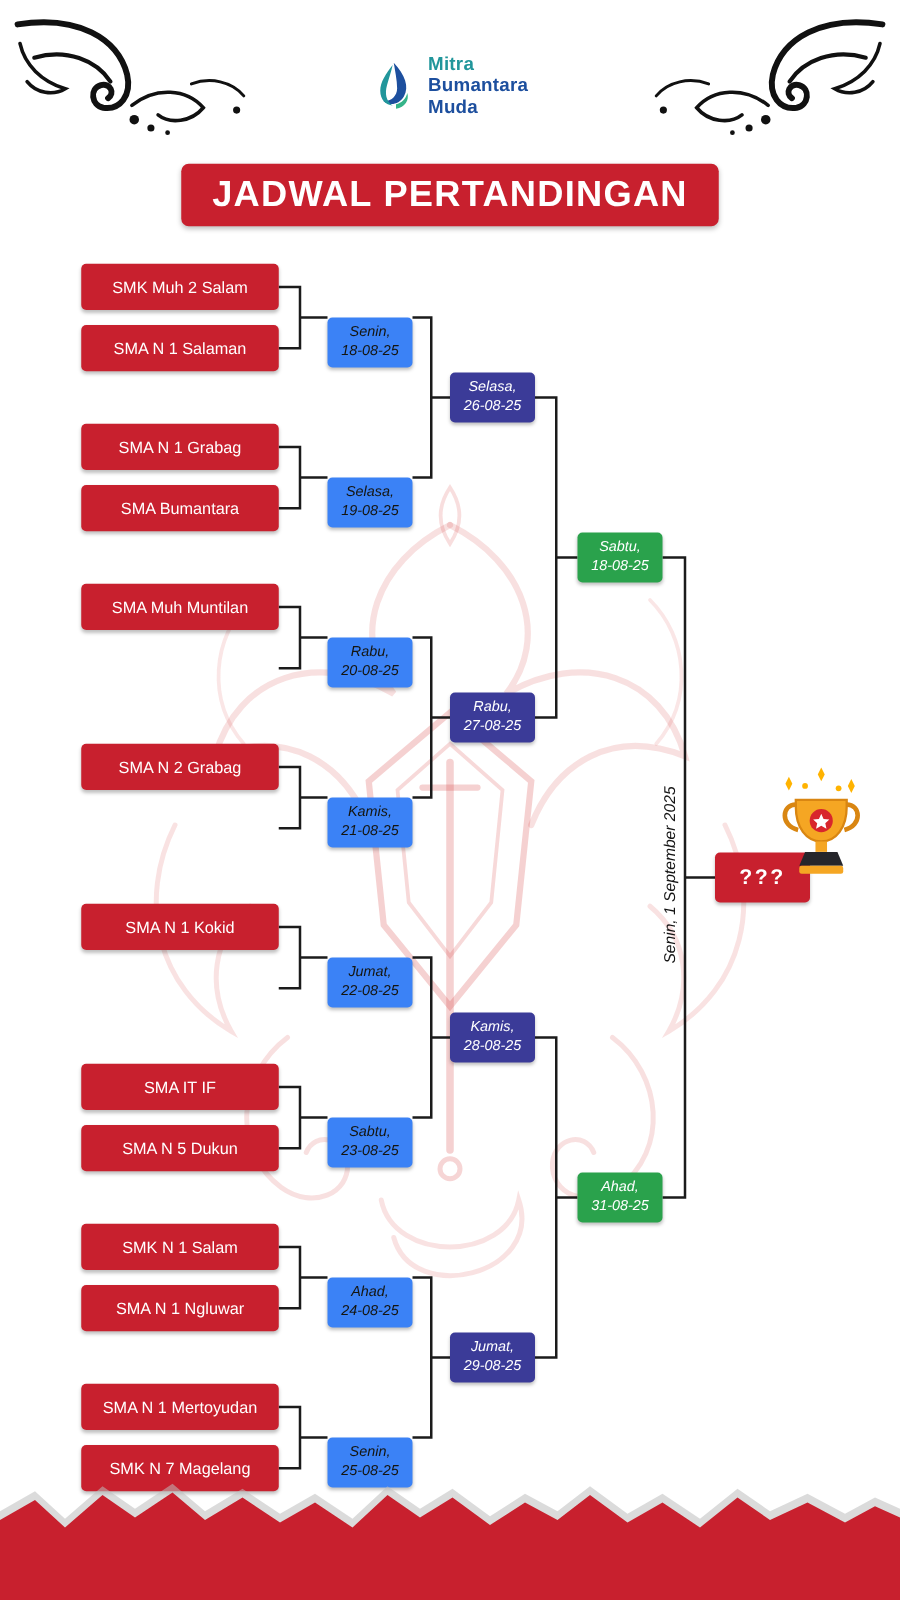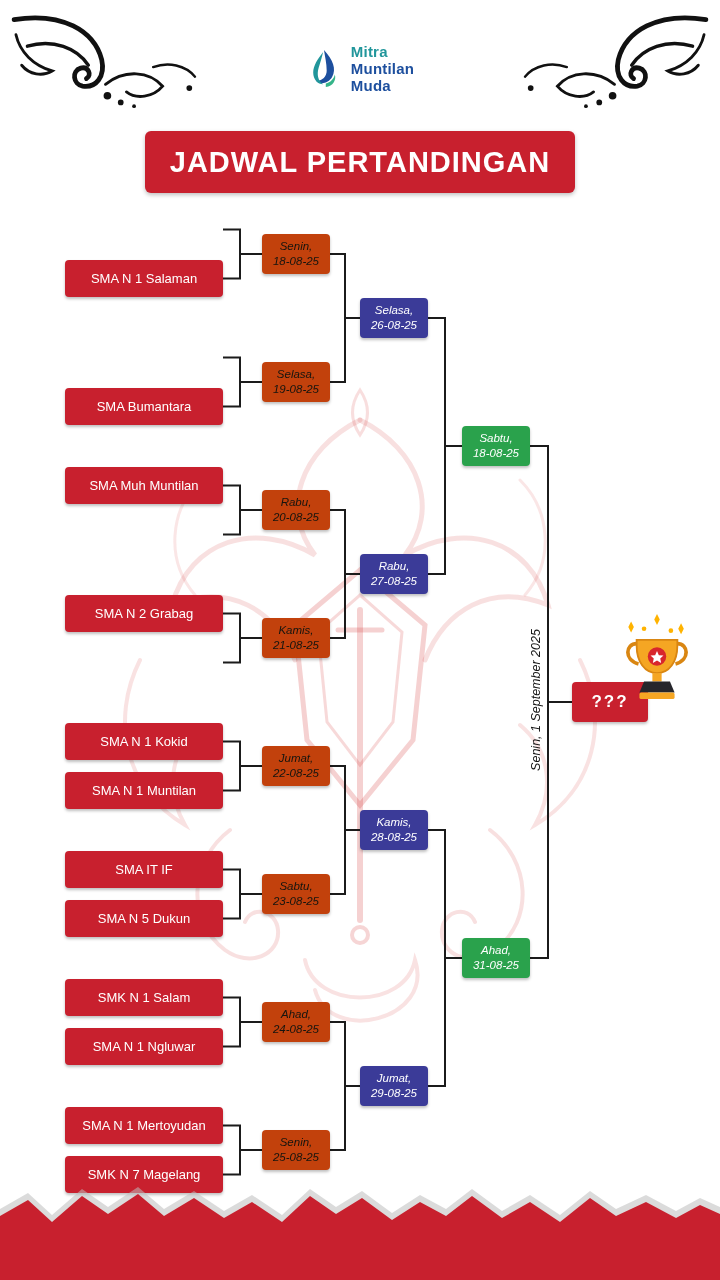--- a/index.html
+++ b/index.html
@@ -134,7 +134,7 @@
     </svg>
     <div class="logo-text">
       <div class="l1">Mitra</div>
-      <div class="l2">Muntilan</div>
+      <div class="l2">Bumantara</div>
       <div class="l3">Muda</div>
     </div>
   </div>

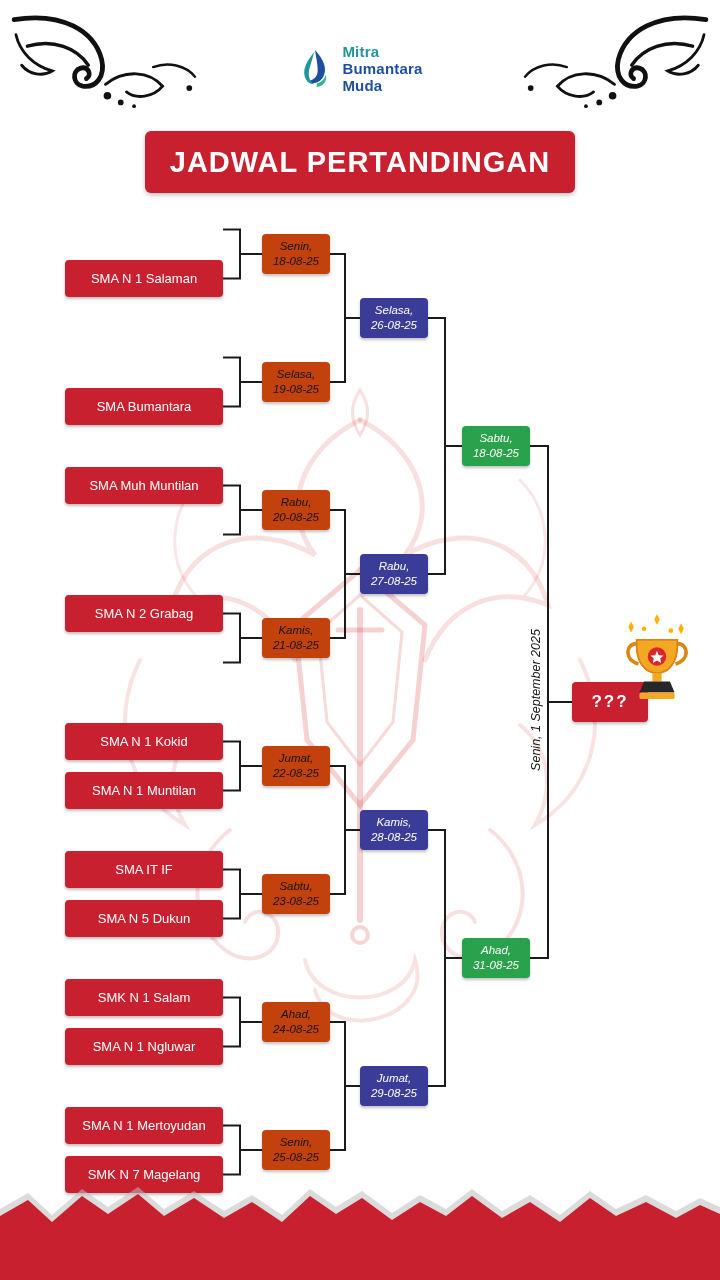--- a/index.html
+++ b/index.html
@@ -21,7 +21,7 @@
   .logo-text .l1{color:#21969B;}
   
   .banner{
-    position:absolute;left:145px;top:131px;width:430px;height:62px;background:#C8202E;border-radius:6px;
+    position:absolute;left:145px;top:131px;width:430px;height:50px;background:#C8202E;border-radius:6px;
     display:flex;align-items:center;justify-content:center;z-index:5;box-shadow:0 2px 4px rgba(0,0,0,.25);
   }
   .banner span{color:#fff;font-weight:bold;font-size:29px;letter-spacing:1px;}

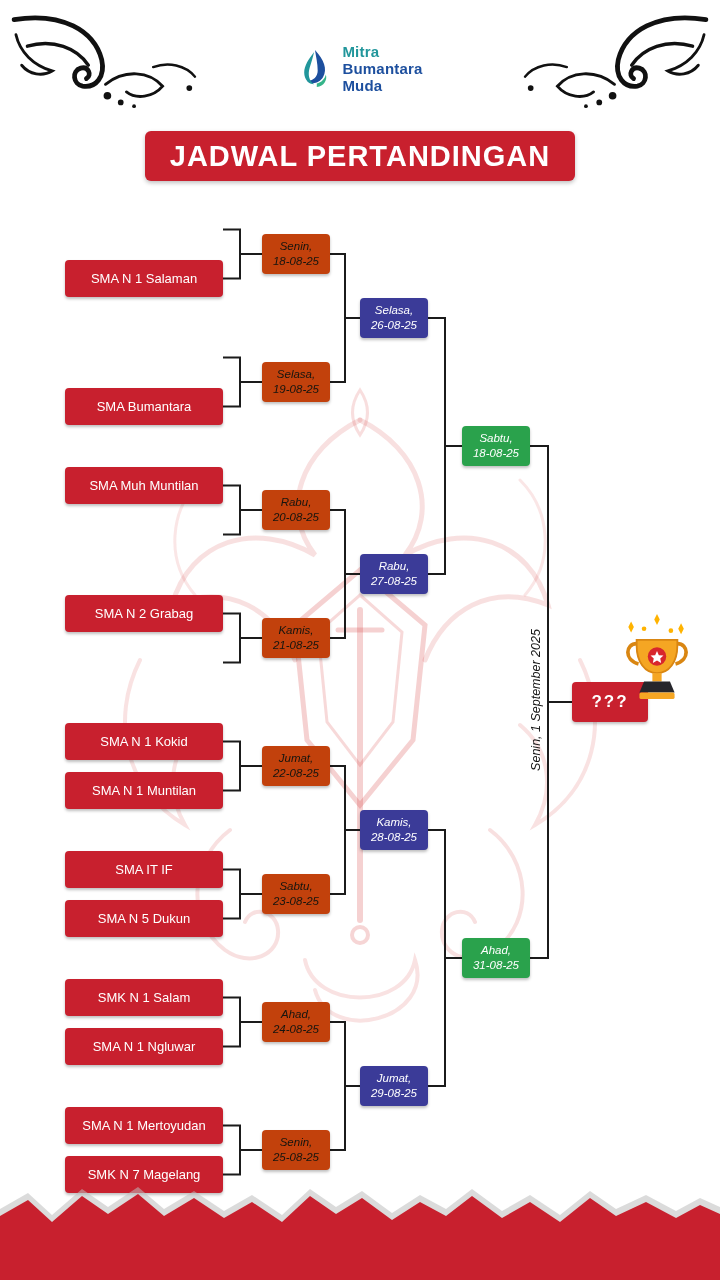--- a/index.html
+++ b/index.html
@@ -143,6 +143,7 @@
     <span>JADWAL PERTANDINGAN</span>
   </div>
 
+  <div class="team" style="top:211px">SMK Muh 2 Salam</div>
   <div class="team" style="top:260px">SMA N 1 Salaman</div>
   <div class="team" style="top:388px">SMA Bumantara</div>
   <div class="team" style="top:467px">SMA Muh Muntilan</div>

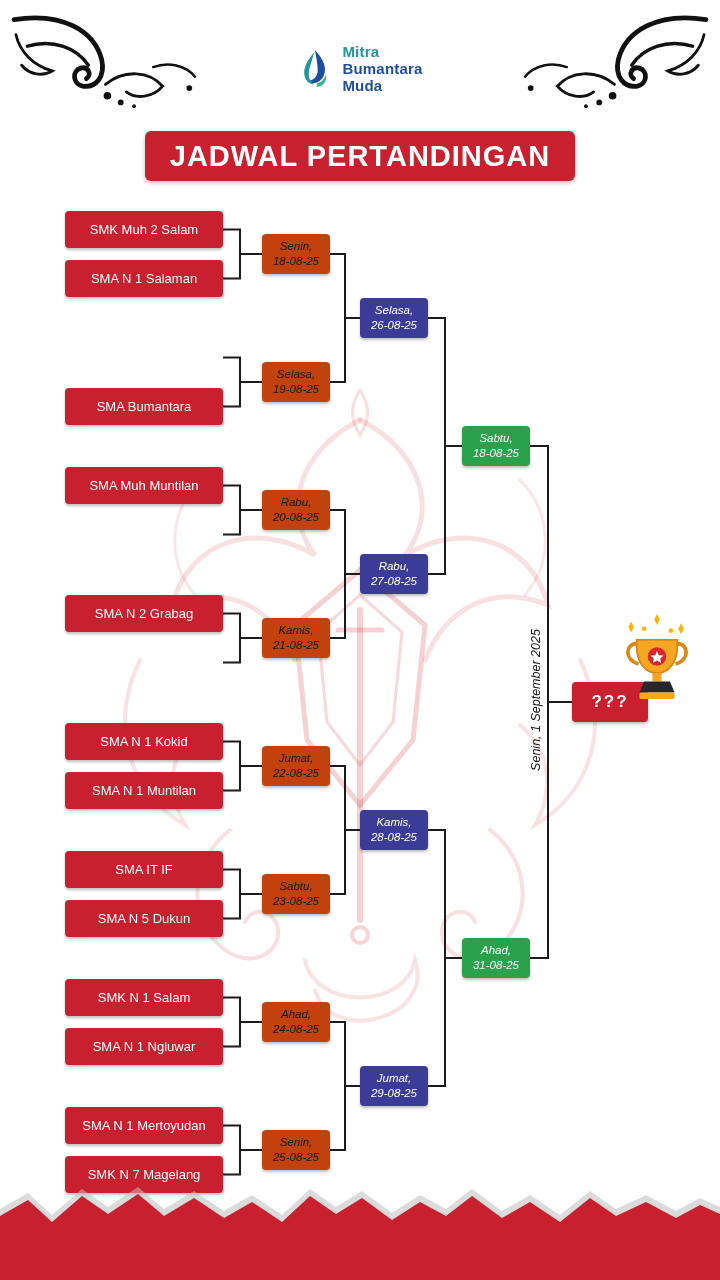--- a/index.html
+++ b/index.html
@@ -36,7 +36,7 @@
     align-items:center;justify-content:center;font-style:italic;font-size:11.5px;line-height:1.3;z-index:3;
     box-shadow:0 2px 3px rgba(0,0,0,.25);
   }
-  .yellow{background:#c2410c;color:#15150f;}
+  .yellow{background:#3b82f6;color:#15150f;margin-top:20px;}
   .blue{background:#3B3B98;color:#fff;}
   .green{background:#2AA24C;color:#fff;}
   .final{

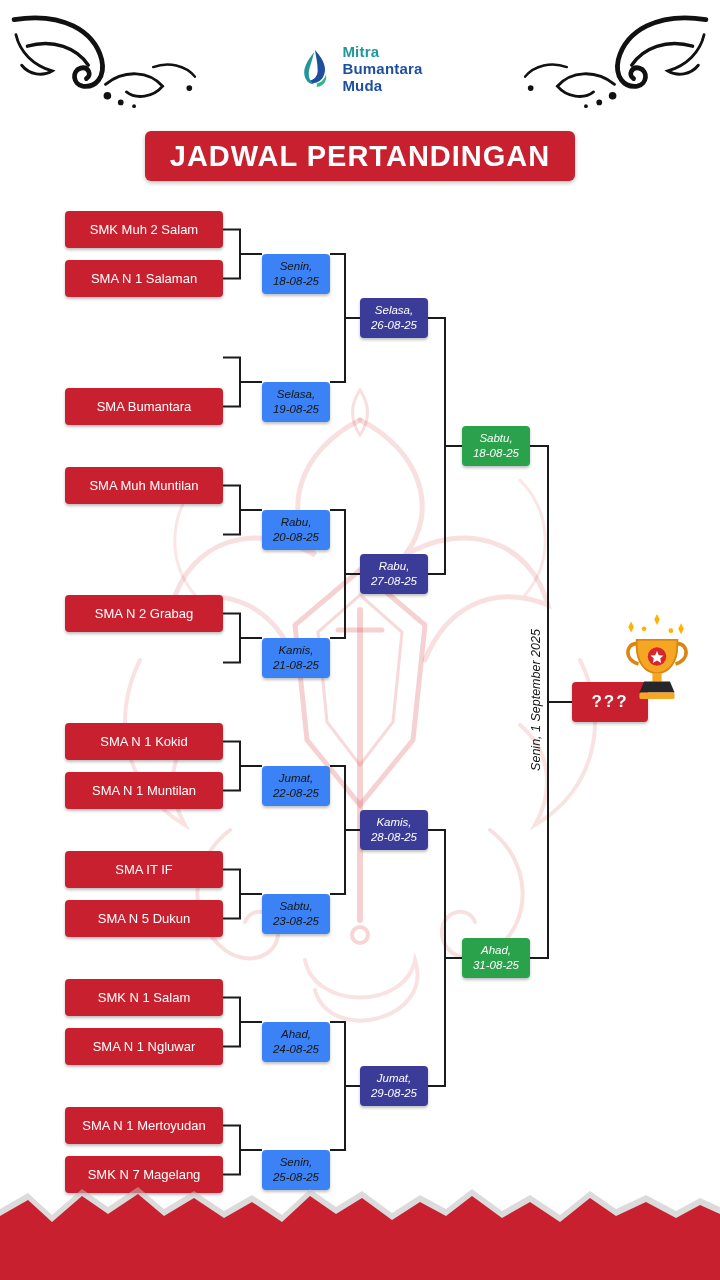--- a/index.html
+++ b/index.html
@@ -145,6 +145,7 @@
 
   <div class="team" style="top:211px">SMK Muh 2 Salam</div>
   <div class="team" style="top:260px">SMA N 1 Salaman</div>
+  <div class="team" style="top:339px">SMA N 1 Grabag</div>
   <div class="team" style="top:388px">SMA Bumantara</div>
   <div class="team" style="top:467px">SMA Muh Muntilan</div>
   <div class="team" style="top:595px">SMA N 2 Grabag</div>

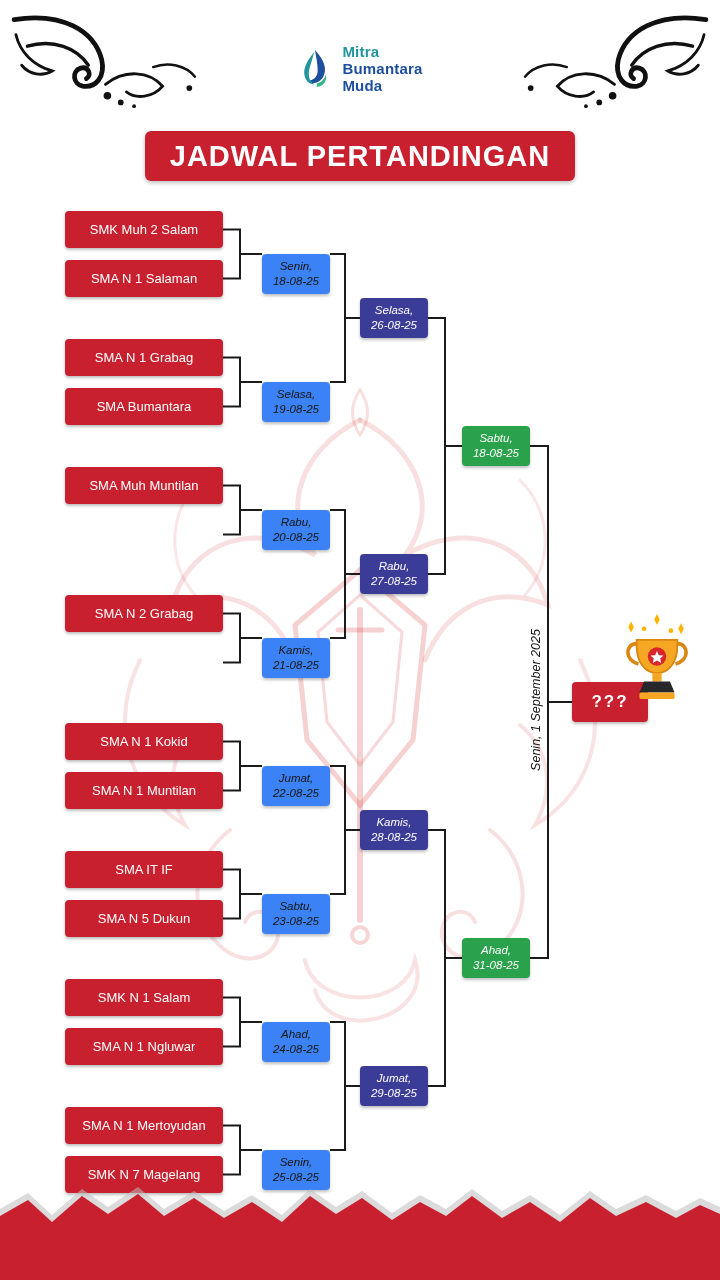--- a/index.html
+++ b/index.html
@@ -150,7 +150,6 @@
   <div class="team" style="top:467px">SMA Muh Muntilan</div>
   <div class="team" style="top:595px">SMA N 2 Grabag</div>
   <div class="team" style="top:723px">SMA N 1 Kokid</div>
-  <div class="team" style="top:772px">SMA N 1 Muntilan</div>
   <div class="team" style="top:851px">SMA IT IF</div>
   <div class="team" style="top:900px">SMA N 5 Dukun</div>
   <div class="team" style="top:979px">SMK N 1 Salam</div>

